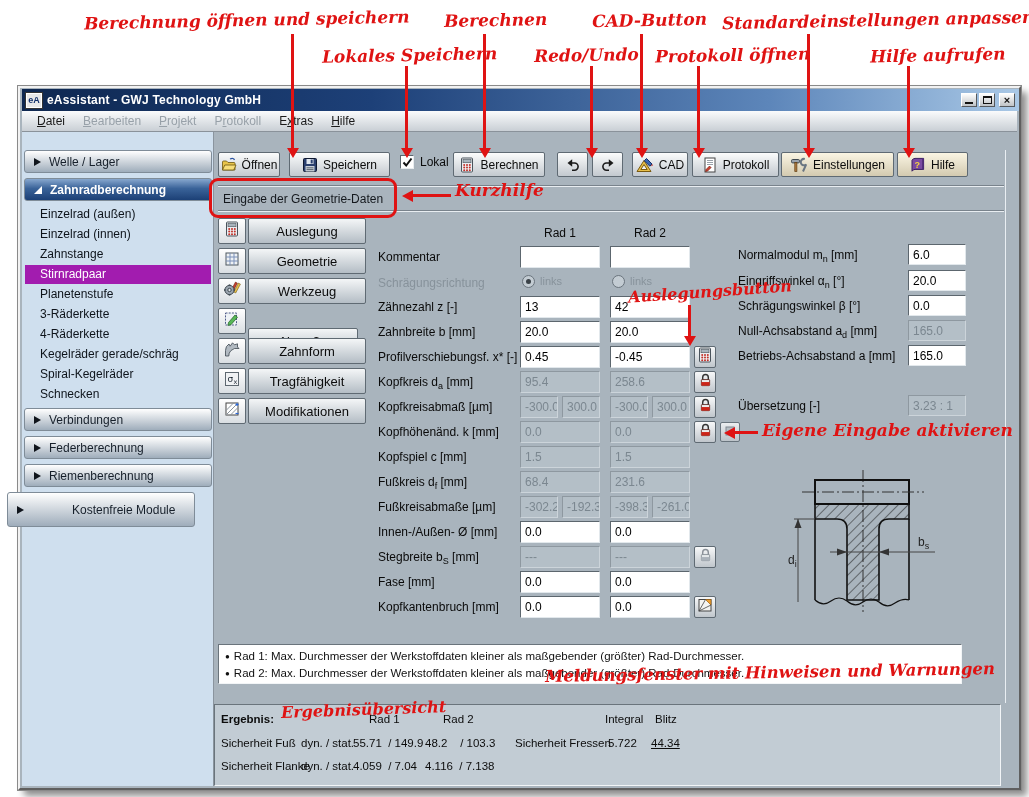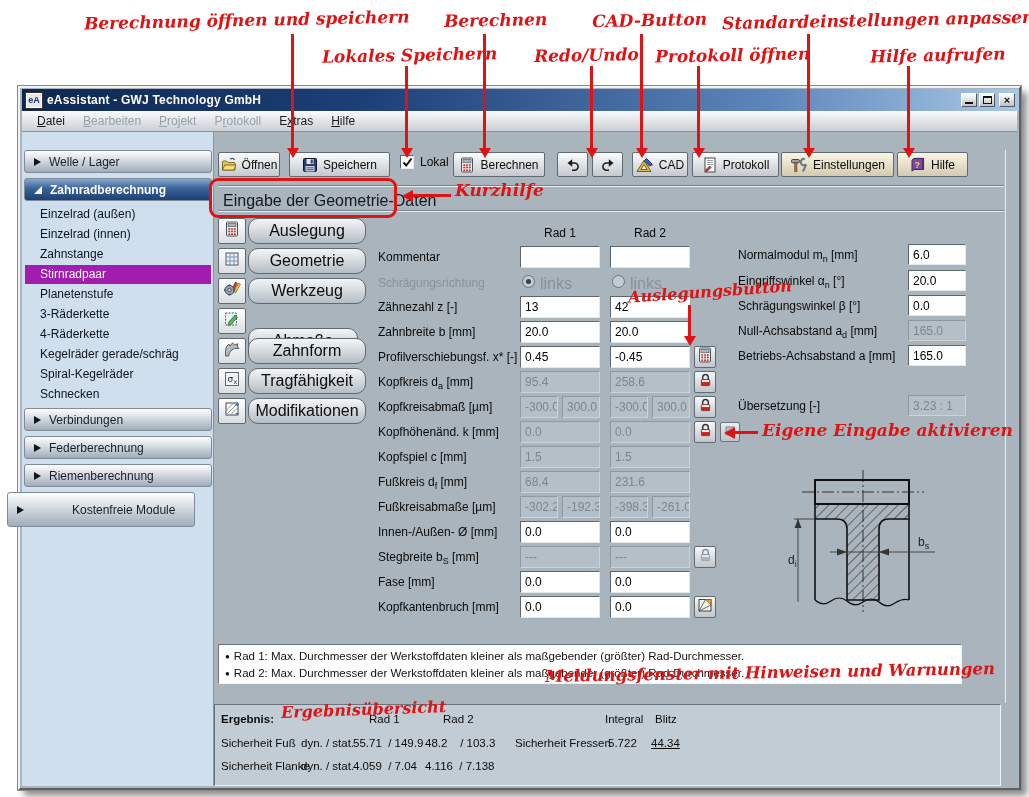--- a/index.html
+++ b/index.html
@@ -58,7 +58,7 @@
   #local-label{font-size:12px;color:#0c0c0c;}
 
   .groove{position:absolute;height:2px;border-top:1px solid #79838c;border-bottom:1px solid #e8edf1;}
-  #qh-label{position:absolute;left:223px;top:192px;font-size:16px;color:#14181d;}
+  #qh-label{position:absolute;left:223px;top:192px;font-size:12px;color:#14181d;}
 
   .tabbtn-ic{position:absolute;width:28px;height:26px;background:linear-gradient(#ffffff,#d9dee2);
        border:1px solid #5f6a73;border-radius:2px;display:flex;align-items:center;justify-content:center;}

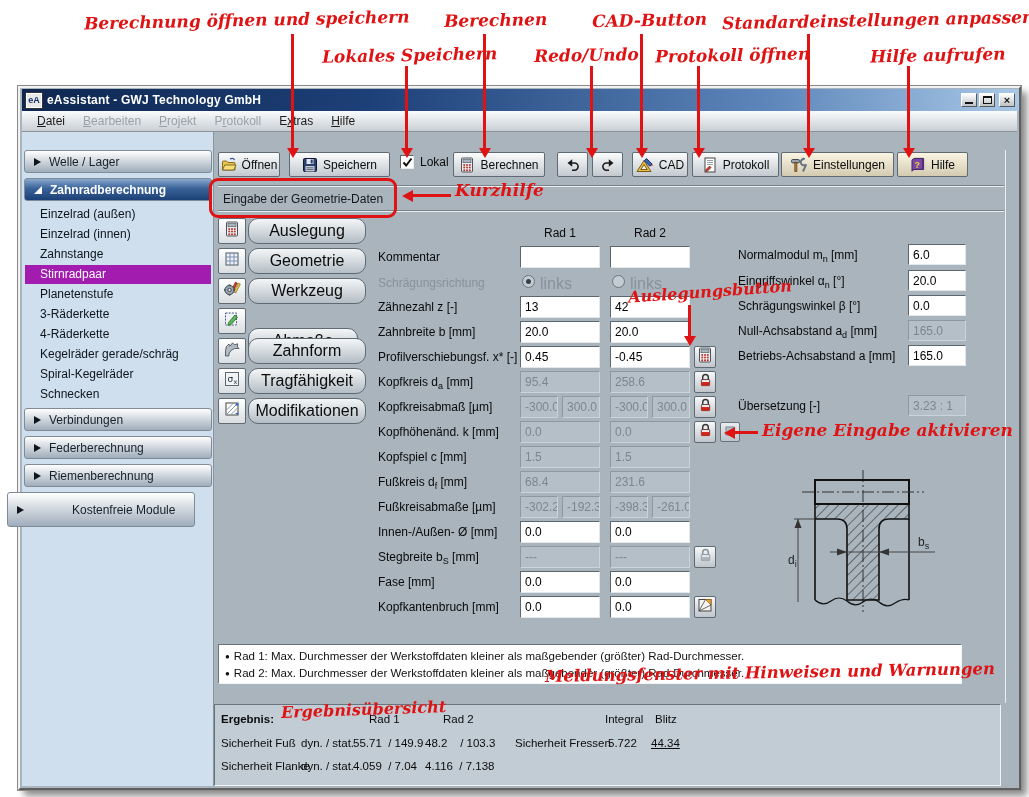--- a/index.html
+++ b/index.html
@@ -63,8 +63,8 @@
   .tabbtn-ic{position:absolute;width:28px;height:26px;background:linear-gradient(#ffffff,#d9dee2);
        border:1px solid #5f6a73;border-radius:2px;display:flex;align-items:center;justify-content:center;}
   .tabbtn-lb{position:absolute;width:118px;height:26px;background:linear-gradient(#f4f6f7,#b4bdc5);
-       border:1px solid #5f6a73;border-radius:10px;display:flex;align-items:center;justify-content:center;
-       font-size:16px;color:#0c0c0c;}
+       border:1px solid #5f6a73;border-radius:2px;display:flex;align-items:center;justify-content:center;
+       font-size:13px;color:#0c0c0c;}
 
   .flabel{position:absolute;font-size:12px;color:#0a0a0a;white-space:nowrap;}
   .flabel.dis{color:#87929b;}

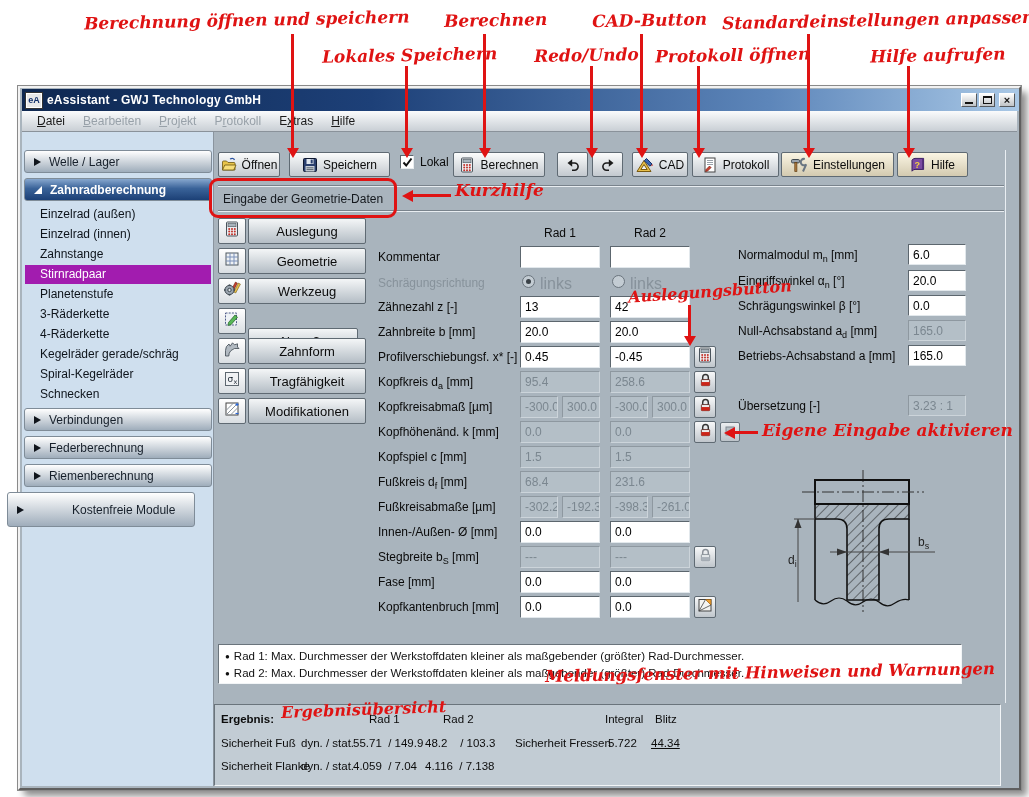--- a/index.html
+++ b/index.html
@@ -75,7 +75,7 @@
   .fld.dis{background:#b4bfc7;color:#7b8790;border-color:#8e98a0 #ccd4da #ccd4da #8e98a0;}
   .radio{position:absolute;width:13px;height:13px;border-radius:50%;background:#c3ccd3;border:1px solid #6a747d;}
   .radio .dot{position:absolute;left:3px;top:3px;width:5px;height:5px;border-radius:50%;background:#3a4248;}
-  .rlabel{position:absolute;font-size:16px;color:#87929b;}
+  .rlabel{position:absolute;font-size:11px;color:#87929b;}
   .sbtn{position:absolute;width:22px;height:22px;background:linear-gradient(#f7f8f9,#c0c6cc);
        border:1px solid #5f6a73;border-radius:2px;display:flex;align-items:center;justify-content:center;}
   .sbtn.ghost{opacity:.85;}

